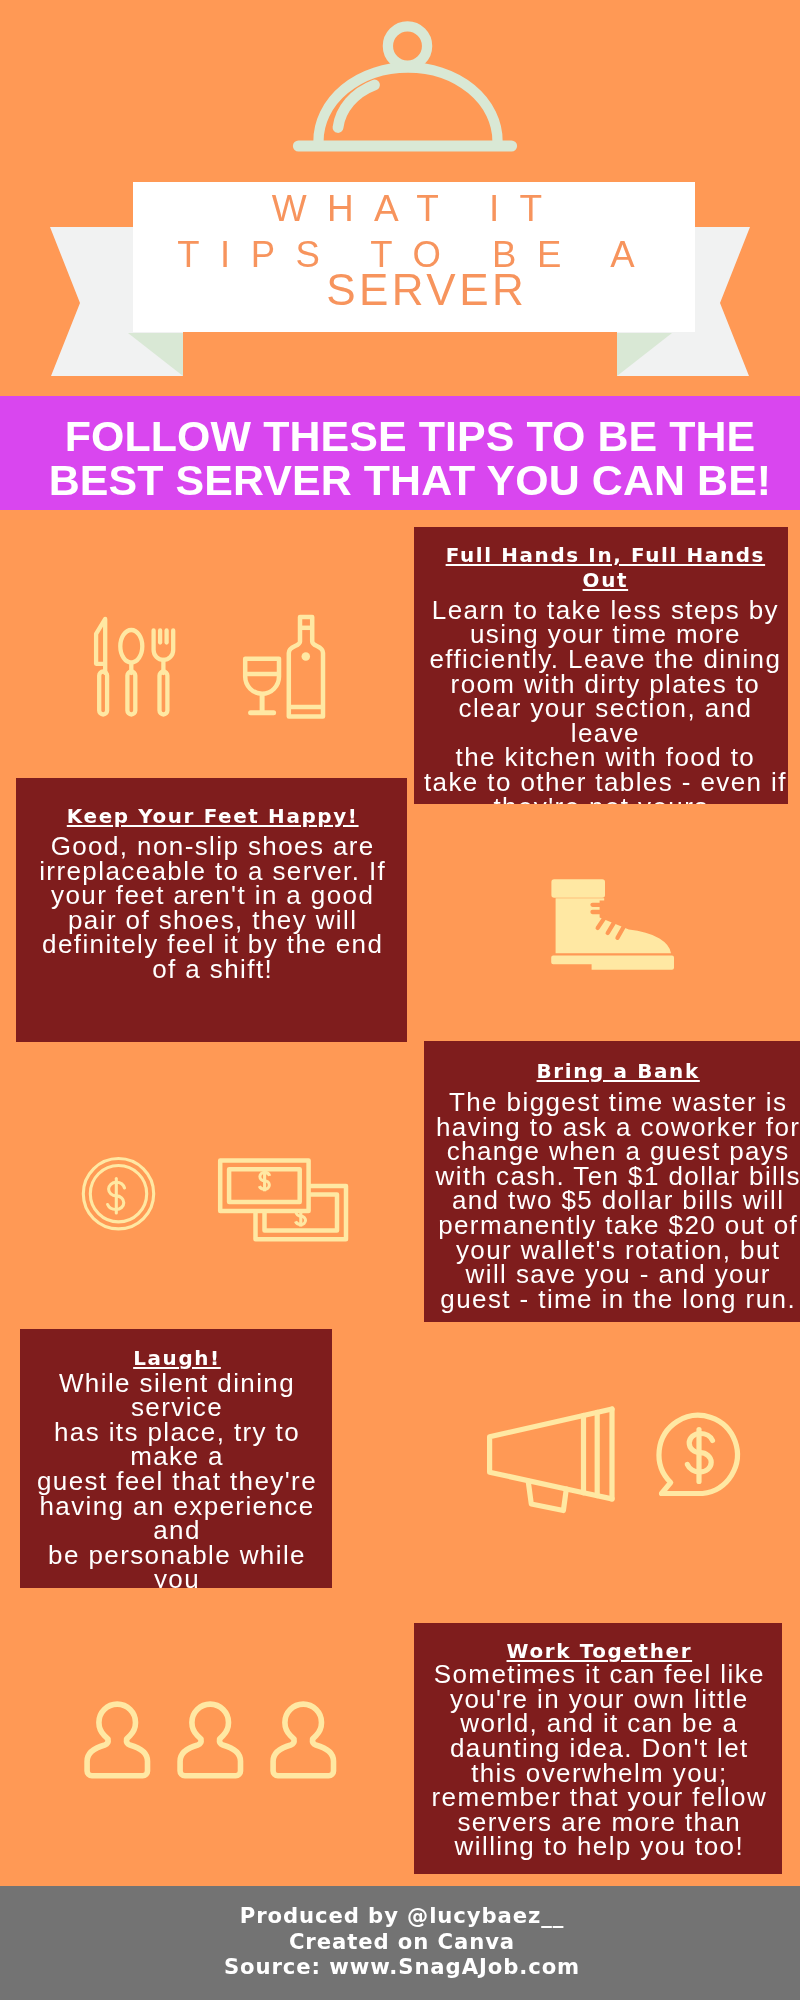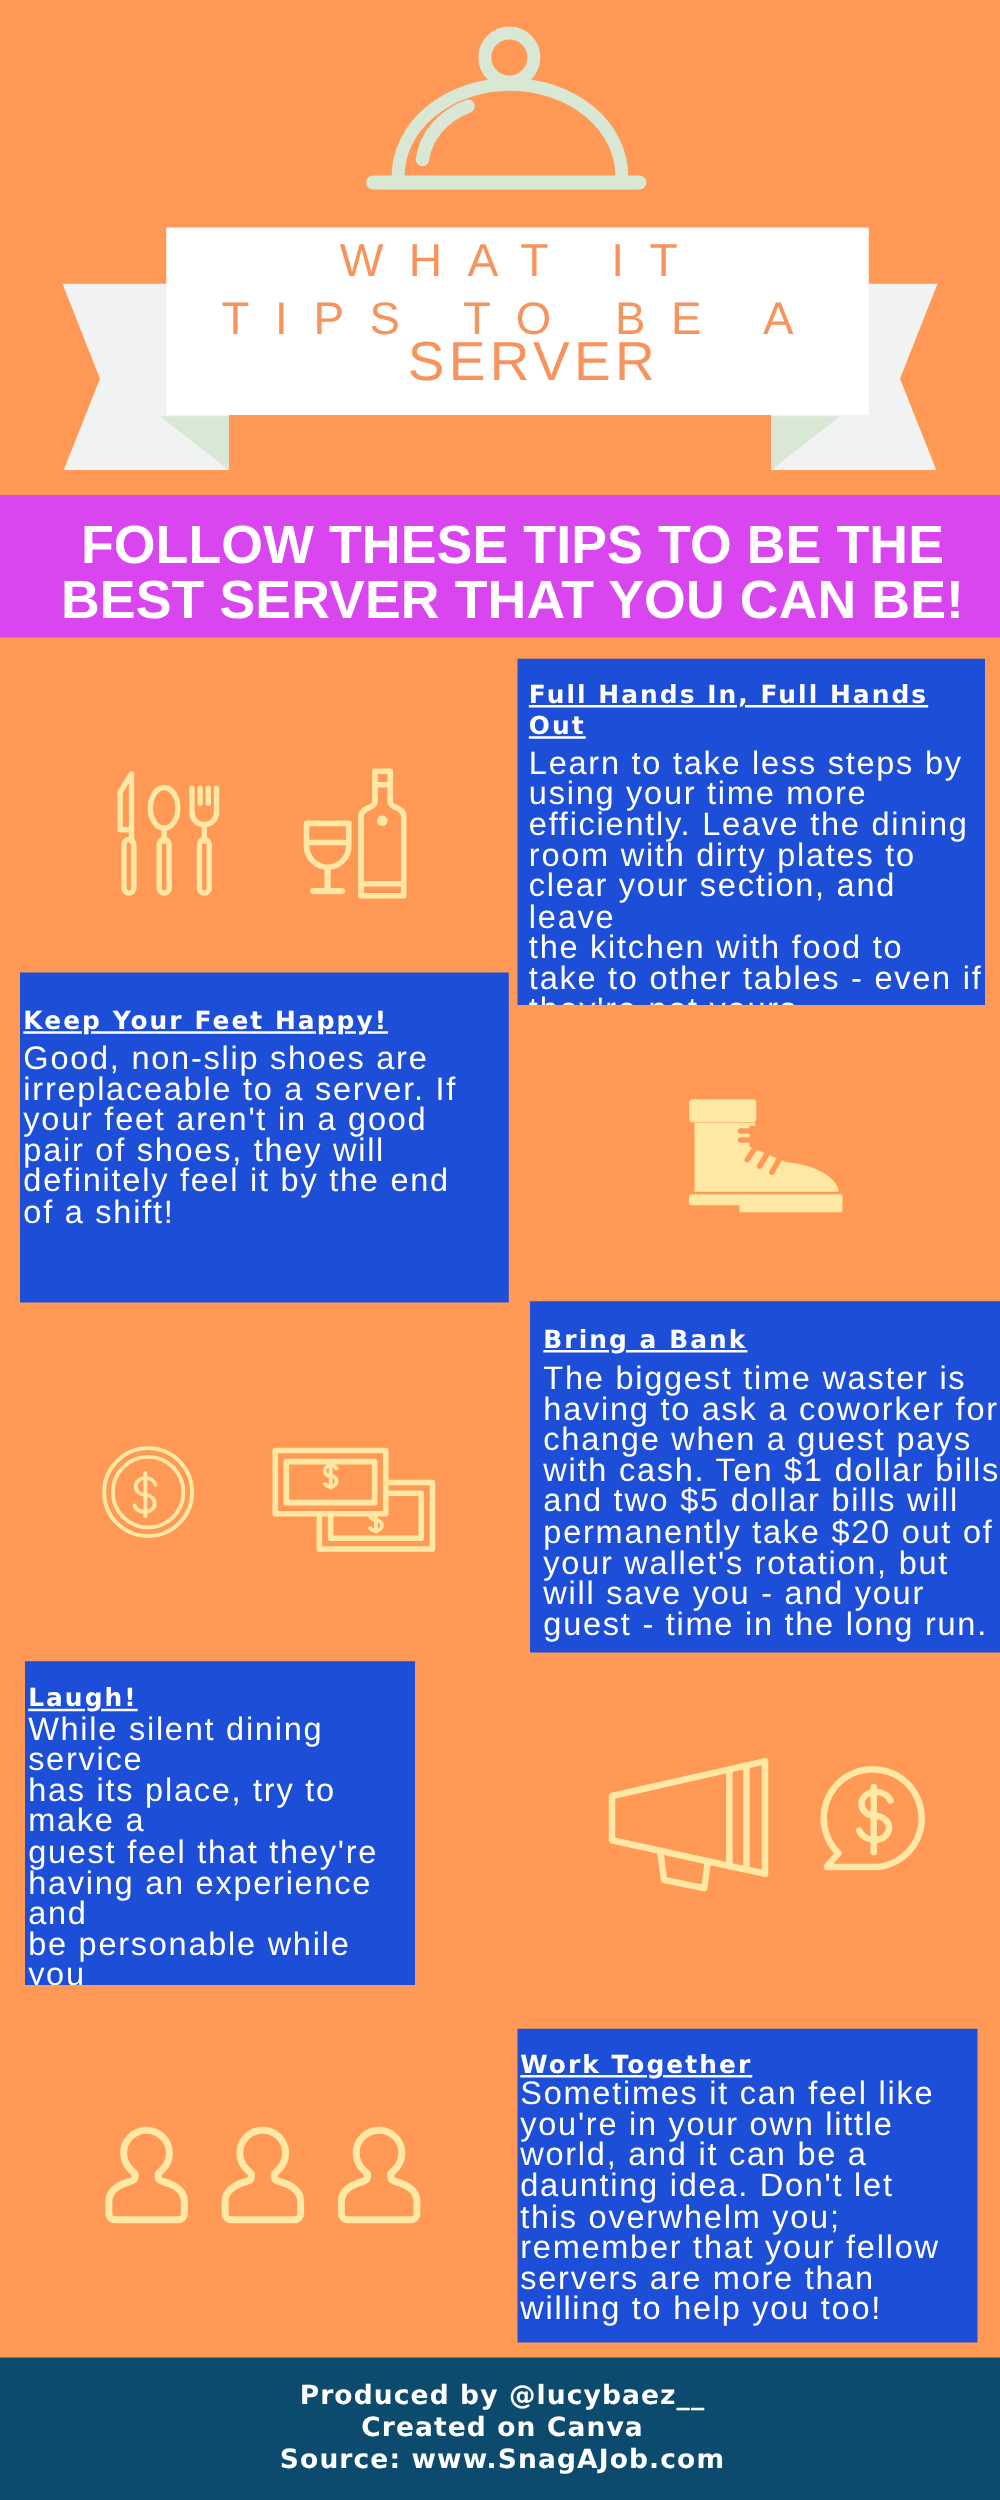--- a/index.html
+++ b/index.html
@@ -39,8 +39,8 @@
   .subband .sl2{top:63px;}
 
   
-  .tipbox{position:absolute;background:#1d4ed8;color:#fff;
-     box-sizing:border-box;text-align:left;overflow:hidden;}
+  .tipbox{position:absolute;background:#7f1d1d;color:#fff;
+     box-sizing:border-box;text-align:center;overflow:hidden;}
   .tipbox .hd{position:relative;}
   .tipbox .bd{position:relative;}
   .tipbox .hd{margin:0;font-size:19.9px;font-weight:bold;

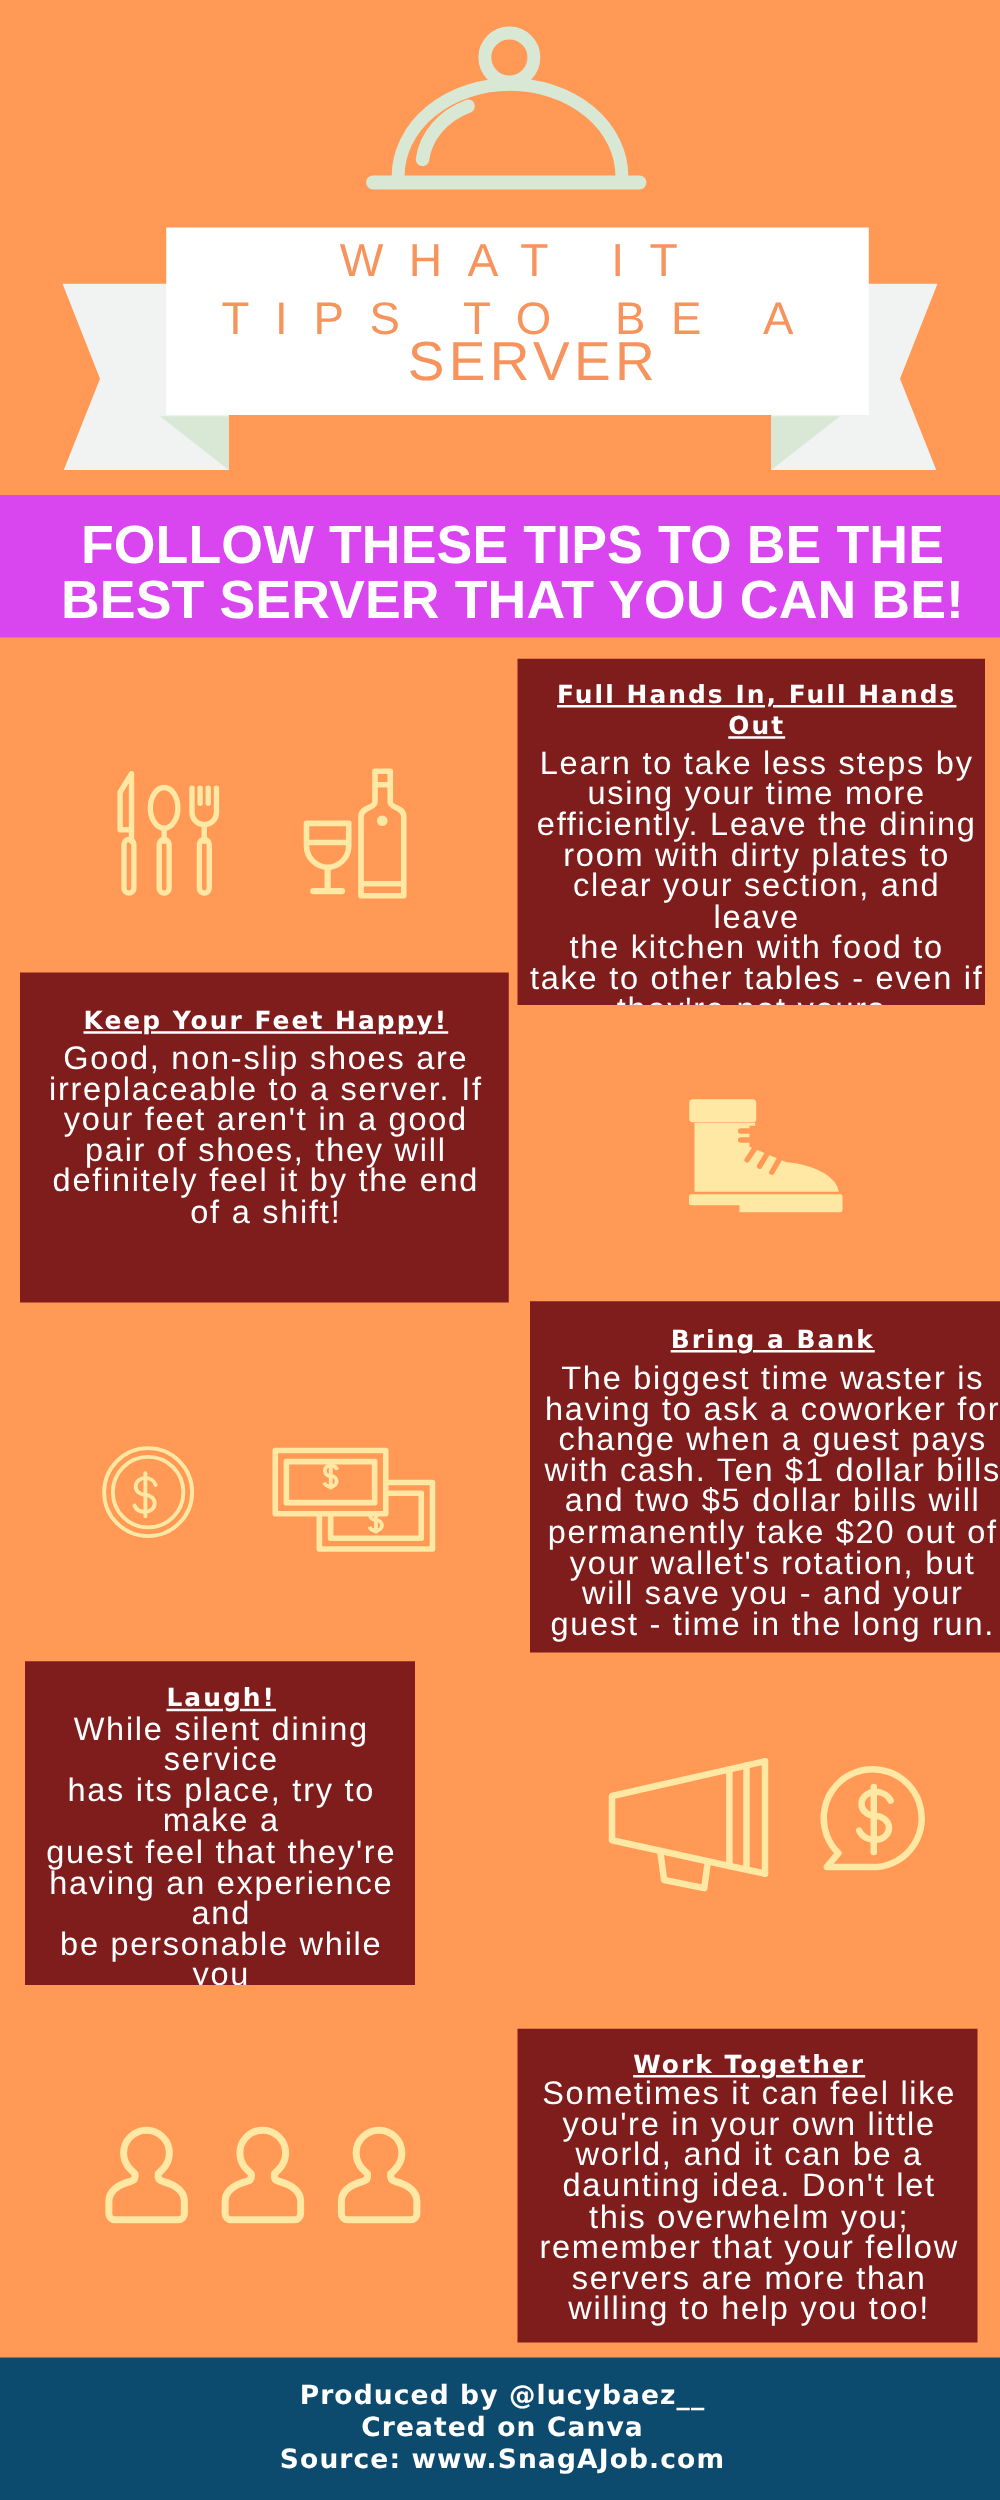--- a/index.html
+++ b/index.html
@@ -72,7 +72,7 @@
 
   
   .footer{position:absolute;left:0;top:1885.5px;width:800px;height:114.5px;
-    background:#0c4a6e;}
+    background:#737373;}
   .footer .fl{position:absolute;left:2px;width:800px;text-align:center;
     color:#ffffff;font-size:21.2px;font-weight:bold;line-height:1;letter-spacing:0.9px;
     font-family:"DejaVu Sans", sans-serif;white-space:nowrap;}

